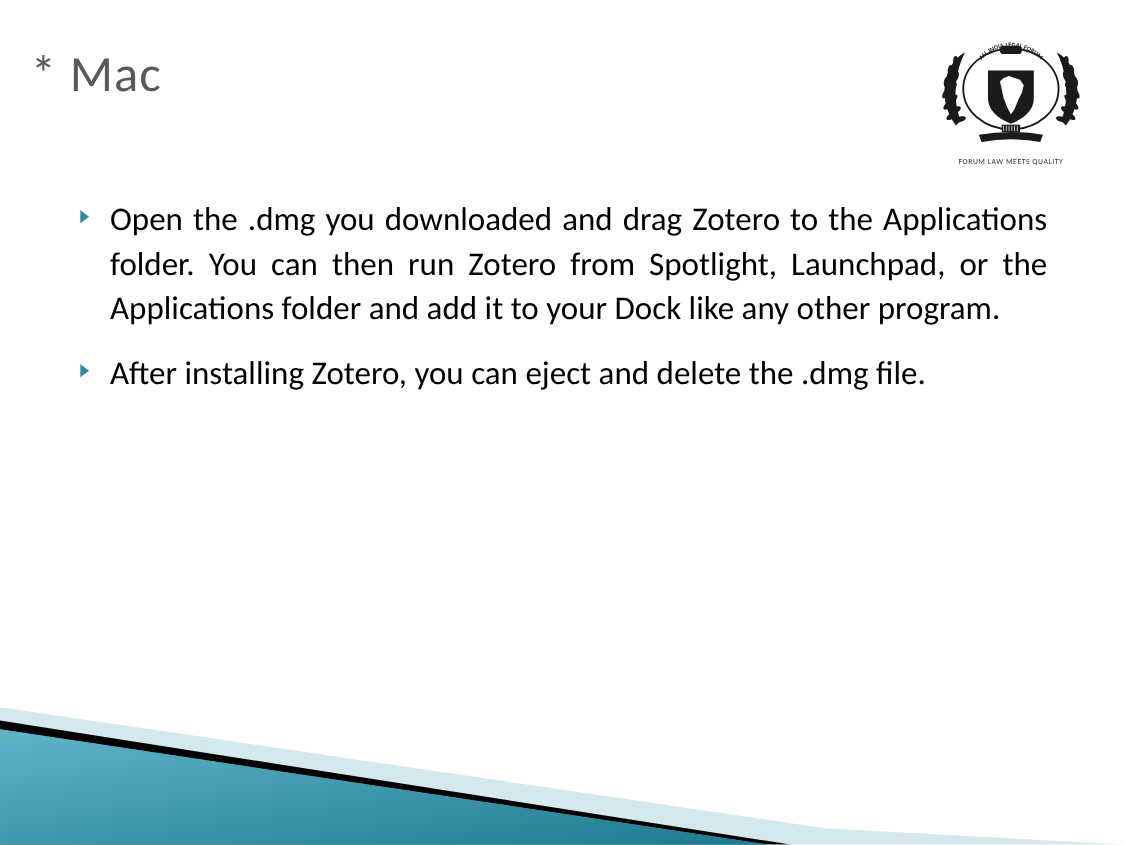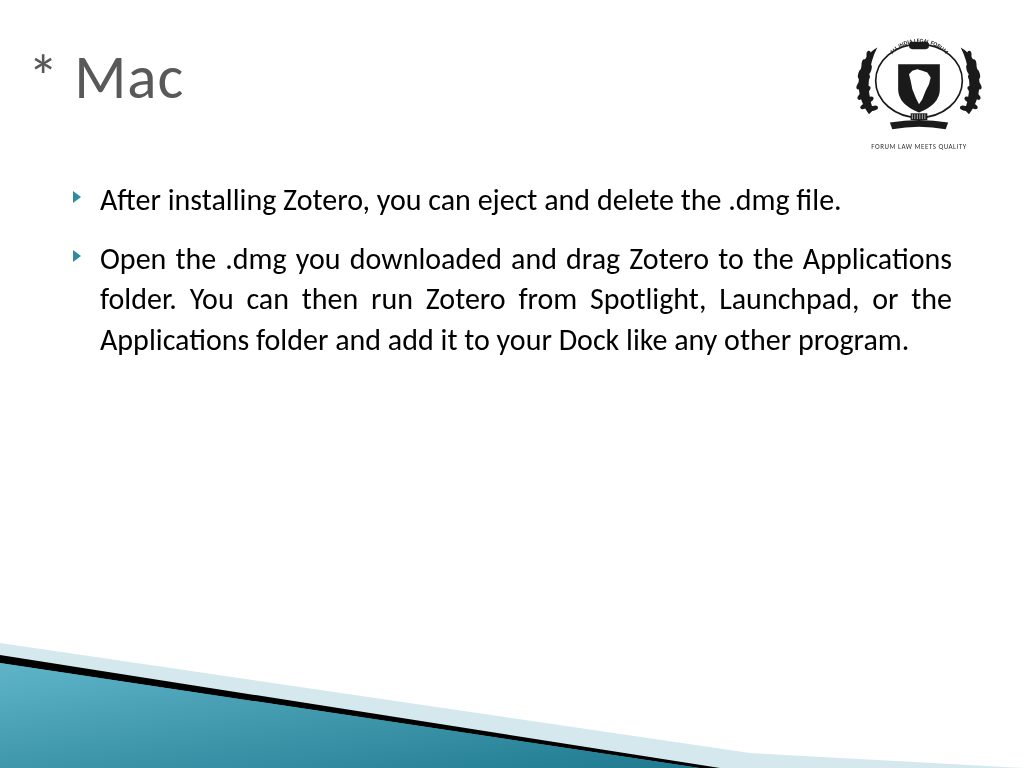--- a/index.html
+++ b/index.html
@@ -19,7 +19,7 @@
       position: absolute;
       top: 40px;
       left: 28px;
-      font-size: 61px;
+      font-size: 46px;
       font-weight: 400;
       color: #595959;
       letter-spacing: 1px;

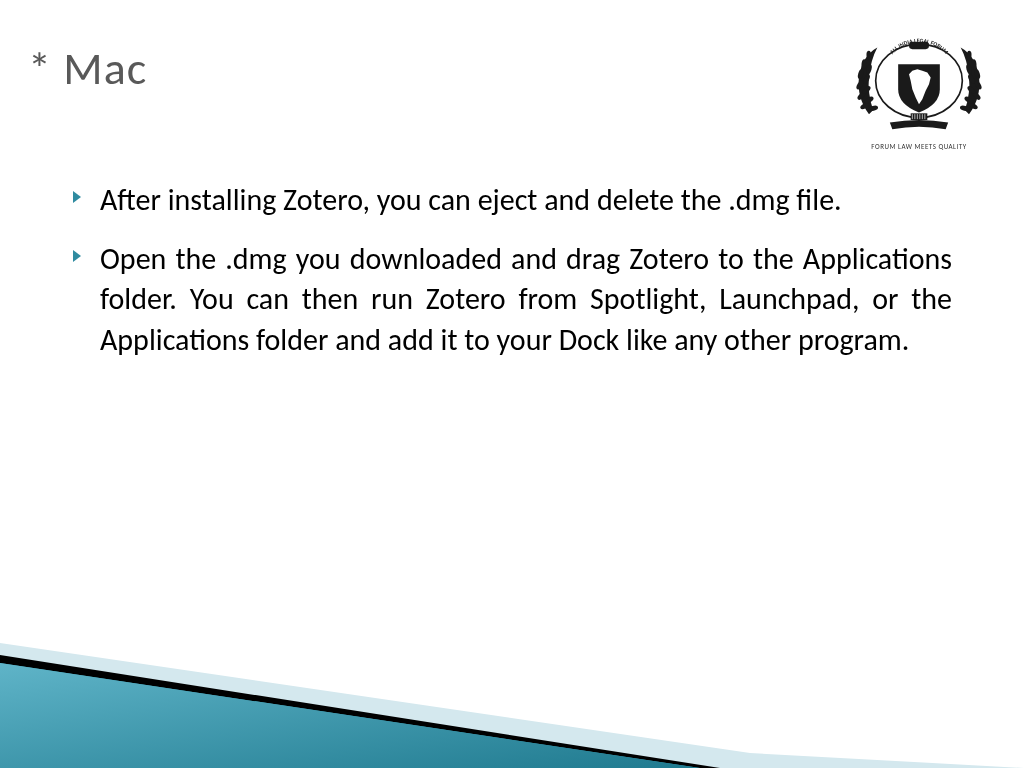--- a/index.html
+++ b/index.html
@@ -153,7 +153,7 @@
           <path d="M1,1 L9,7 L1,13 Z" fill="#2f8ba0"></path>
         </svg>
     </span>
-    <span class="bullet-text">After installing Zotero, you can eject and delete the .dmg file.</span>
+    <span class="bullet-text">Open the .dmg you downloaded and drag Zotero to the Applications folder. You can then run Zotero from Spotlight, Launchpad, or the Applications folder and add it to your Dock like any other program.</span>
   </div>
   <div class="bullet-item">
     <span class="bullet-marker">
@@ -161,7 +161,7 @@
           <path d="M1,1 L9,7 L1,13 Z" fill="#2f8ba0"></path>
         </svg>
     </span>
-    <span class="bullet-text">Open the .dmg you downloaded and drag Zotero to the Applications folder. You can then run Zotero from Spotlight, Launchpad, or the Applications folder and add it to your Dock like any other program.</span>
+    <span class="bullet-text">After installing Zotero, you can eject and delete the .dmg file.</span>
   </div>
 </div>
 

